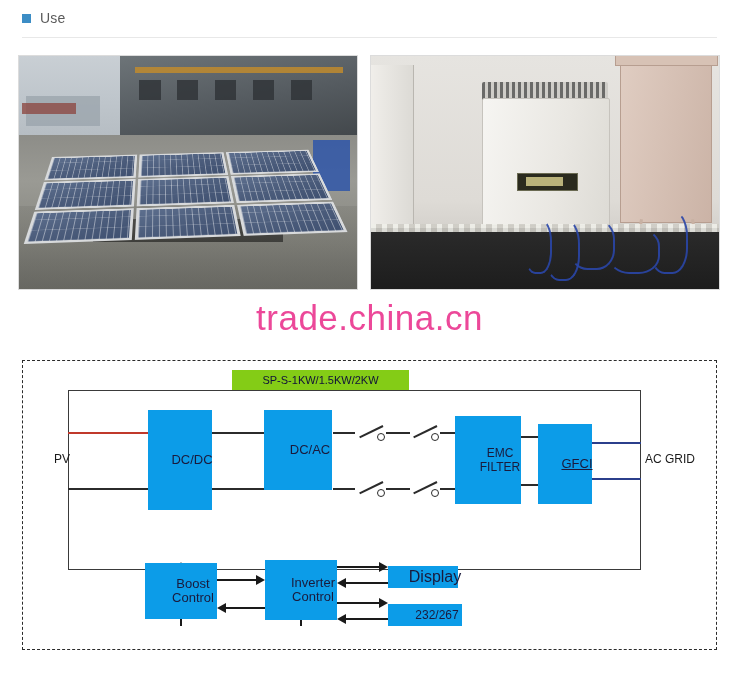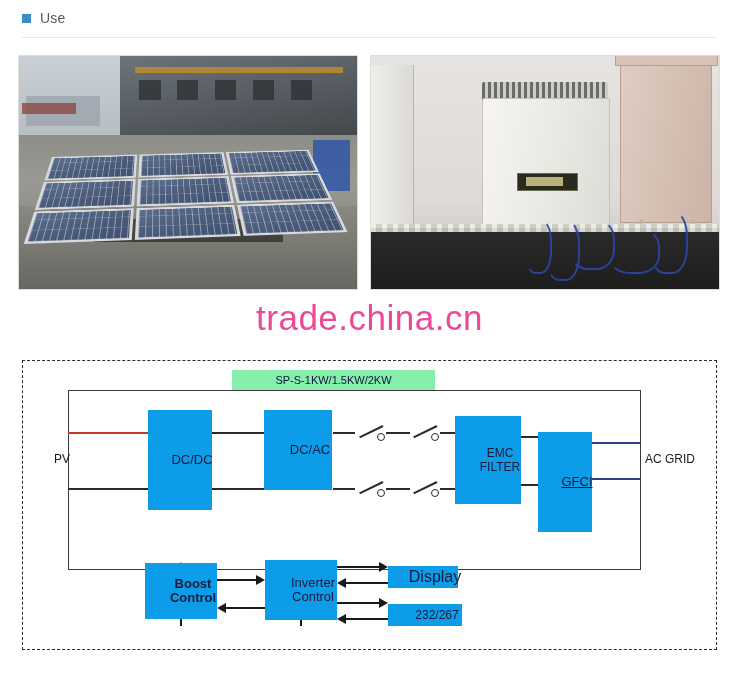--- a/index.html
+++ b/index.html
@@ -243,8 +243,8 @@
   .title-blk {
     position: absolute;
     left: 232px; top: 22px;
-    width: 203px; height: 20px;
-    background: #86efac;
+    width: 177px; height: 20px;
+    background: #84cc16;
     color: #10103a;
     font-size: 11px;
     display: flex; align-items:center; justify-content:center;

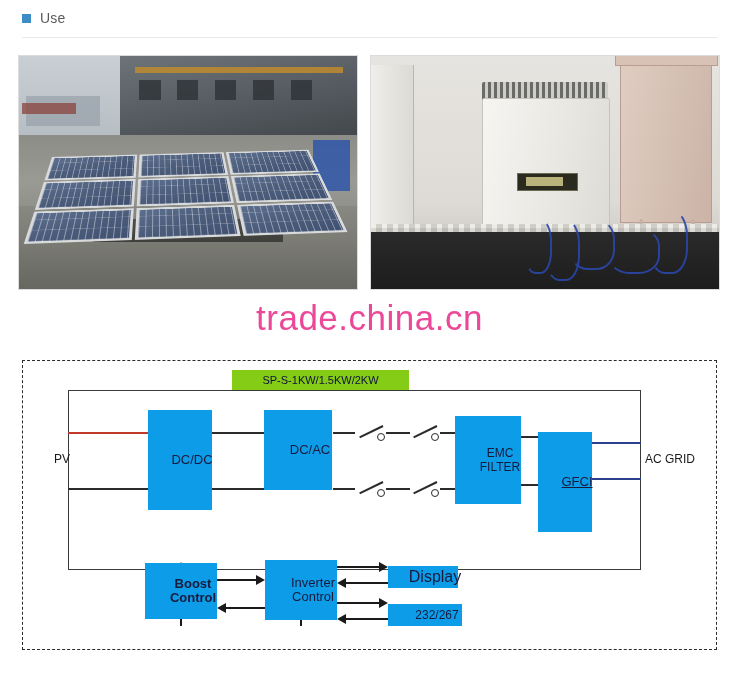--- a/index.html
+++ b/index.html
@@ -253,7 +253,7 @@
   #blk-dcdc   { left: 148px; top: 62px;  width: 64px;  height: 100px; }
   #blk-dcac   { left: 264px; top: 62px;  width: 68px;  height: 80px; }
   #blk-emc    { left: 455px; top: 68px;  width: 66px;  height: 88px;  font-size:12px; }
-  #blk-gfci   { left: 538px; top: 84px;  width: 54px;  height: 100px; text-decoration: underline; }
+  #blk-gfci   { left: 538px; top: 76px;  width: 54px;  height: 80px; text-decoration: underline; }
   #blk-boost  { left: 145px; top: 215px; width: 72px;  height: 56px; font-weight: bold; }
   #blk-inv    { left: 265px; top: 212px; width: 72px;  height: 60px; }
   #blk-disp   { left: 388px; top: 218px; width: 70px;  height: 22px; font-size:16px;}

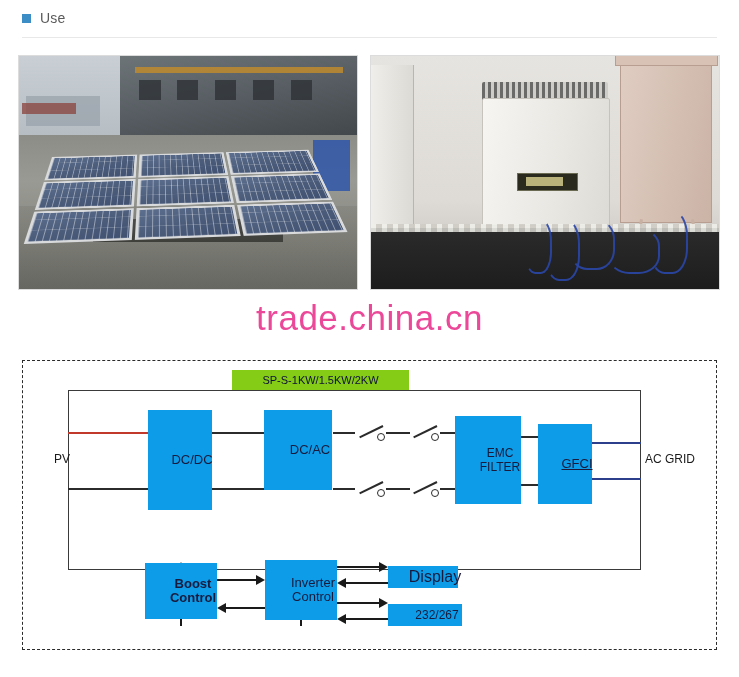--- a/index.html
+++ b/index.html
@@ -254,7 +254,7 @@
   #blk-dcac   { left: 264px; top: 62px;  width: 68px;  height: 80px; }
   #blk-emc    { left: 455px; top: 68px;  width: 66px;  height: 88px;  font-size:12px; }
   #blk-gfci   { left: 538px; top: 76px;  width: 54px;  height: 80px; text-decoration: underline; }
-  #blk-boost  { left: 145px; top: 215px; width: 72px;  height: 56px; font-weight: bold; }
+  #blk-boost  { left: 145px; top: 215px; width: 72px;  height: 56px; }
   #blk-inv    { left: 265px; top: 212px; width: 72px;  height: 60px; }
   #blk-disp   { left: 388px; top: 218px; width: 70px;  height: 22px; font-size:16px;}
   #blk-485    { left: 388px; top: 256px; width: 74px;  height: 22px; font-size:12px;}

